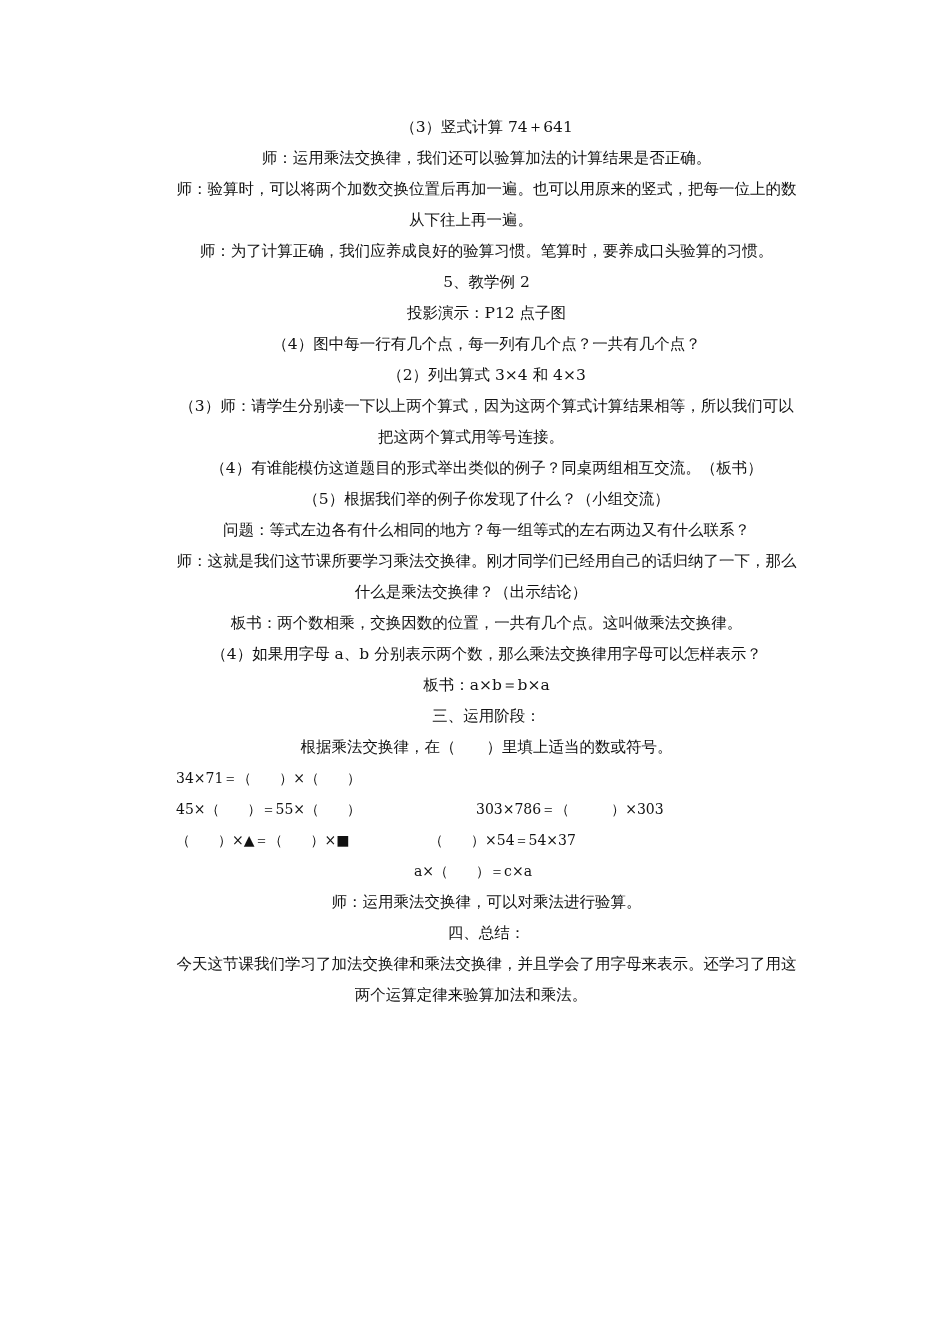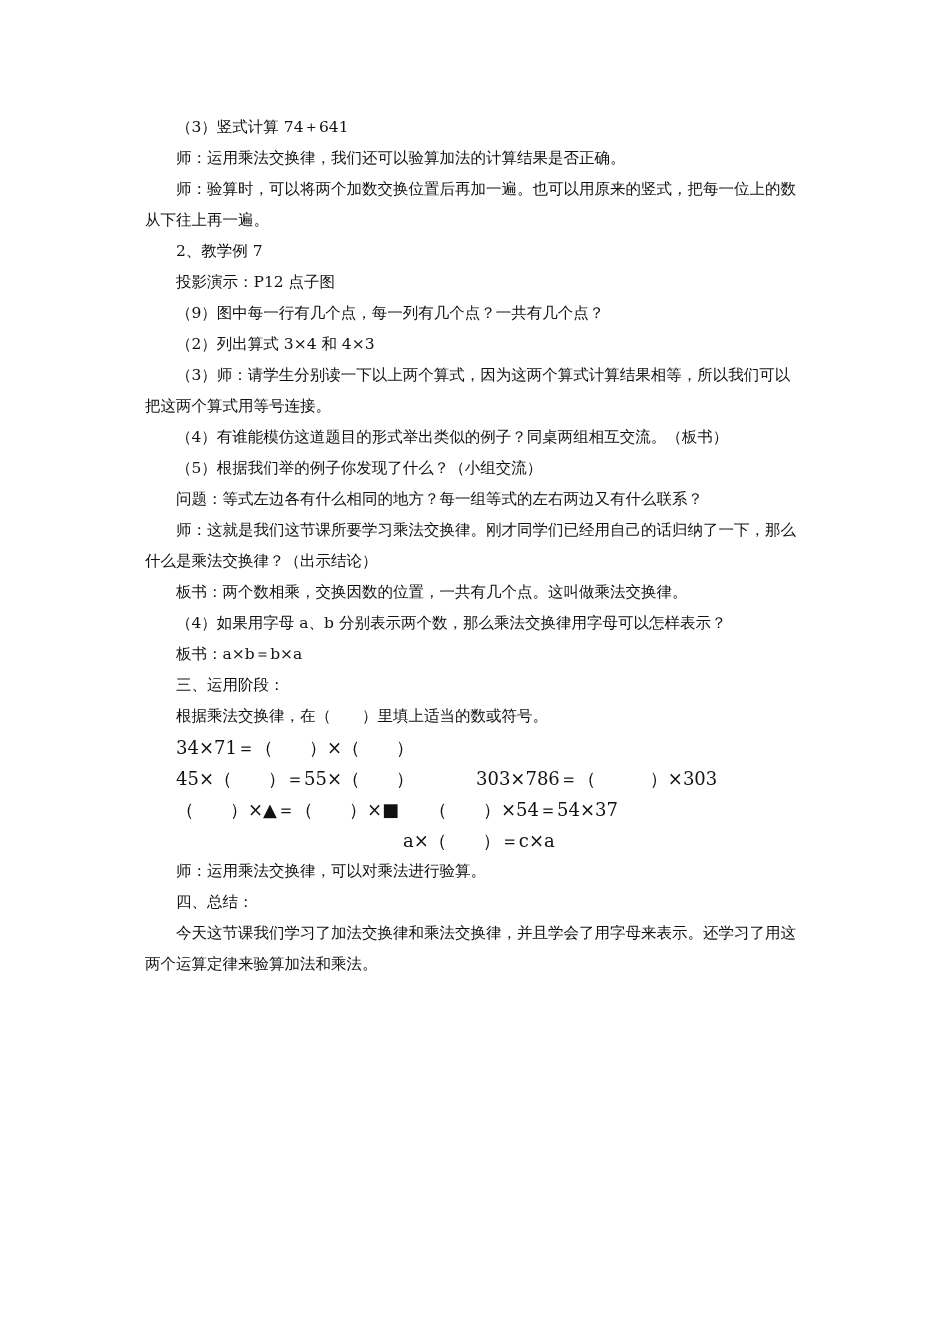--- a/index.html
+++ b/index.html
@@ -5,7 +5,7 @@
     html, body { margin: 0; padding: 0; background: #ffffff; }
     body { width: 950px; height: 1344px; position: relative; overflow: hidden;
            font-family: "DejaVu Serif", "Liberation Serif", serif; color: #111; }
-    .page { position: absolute; left: 145px; top: 112px; width: 652px; }
+    .page { position: absolute; left: 145px; top: 112px; width: 652px; text-align: center; }
     .p { font-size: 15.5px; line-height: 31px; margin: 0; text-indent: 31px; white-space: normal; letter-spacing: 0; }
     .row { position: relative; height: 31px; font-size: 18px; line-height: 31px; }
     .row span { position: absolute; top: 0; white-space: pre; }

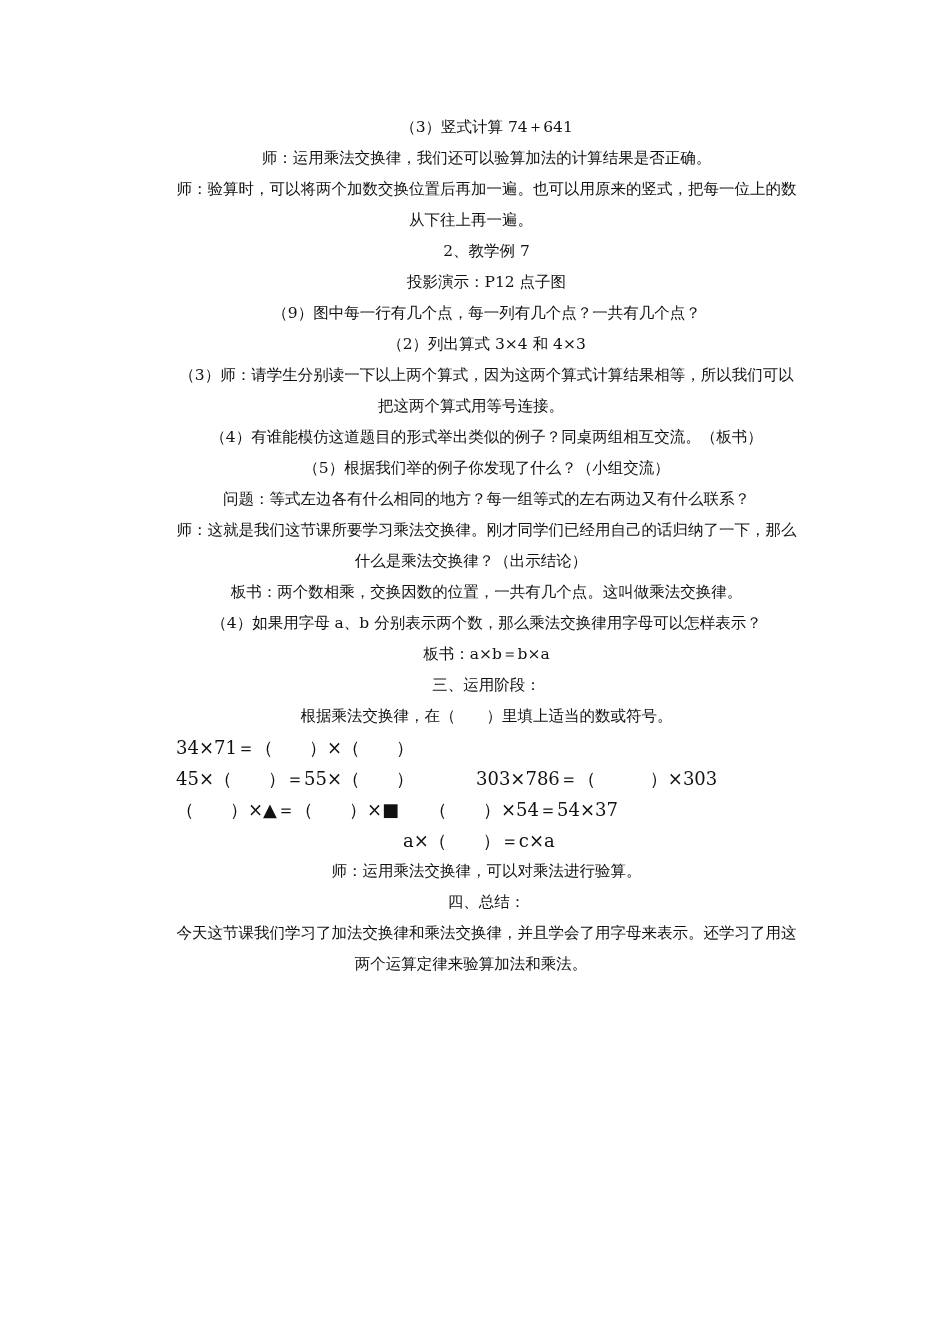--- a/index.html
+++ b/index.html
@@ -17,6 +17,7 @@
   <p class="p">（3）竖式计算 74＋641</p>
   <p class="p">师：运用乘法交换律，我们还可以验算加法的计算结果是否正确。</p>
   <p class="p">师：验算时，可以将两个加数交换位置后再加一遍。也可以用原来的竖式，把每一位上的数从下往上再一遍。</p>
+  <p class="p">师：为了计算正确，我们应养成良好的验算习惯。笔算时，要养成口头验算的习惯。</p>
   <p class="p">2、教学例 7</p>
   <p class="p">投影演示：P12 点子图</p>
   <p class="p">（9）图中每一行有几个点，每一列有几个点？一共有几个点？</p>

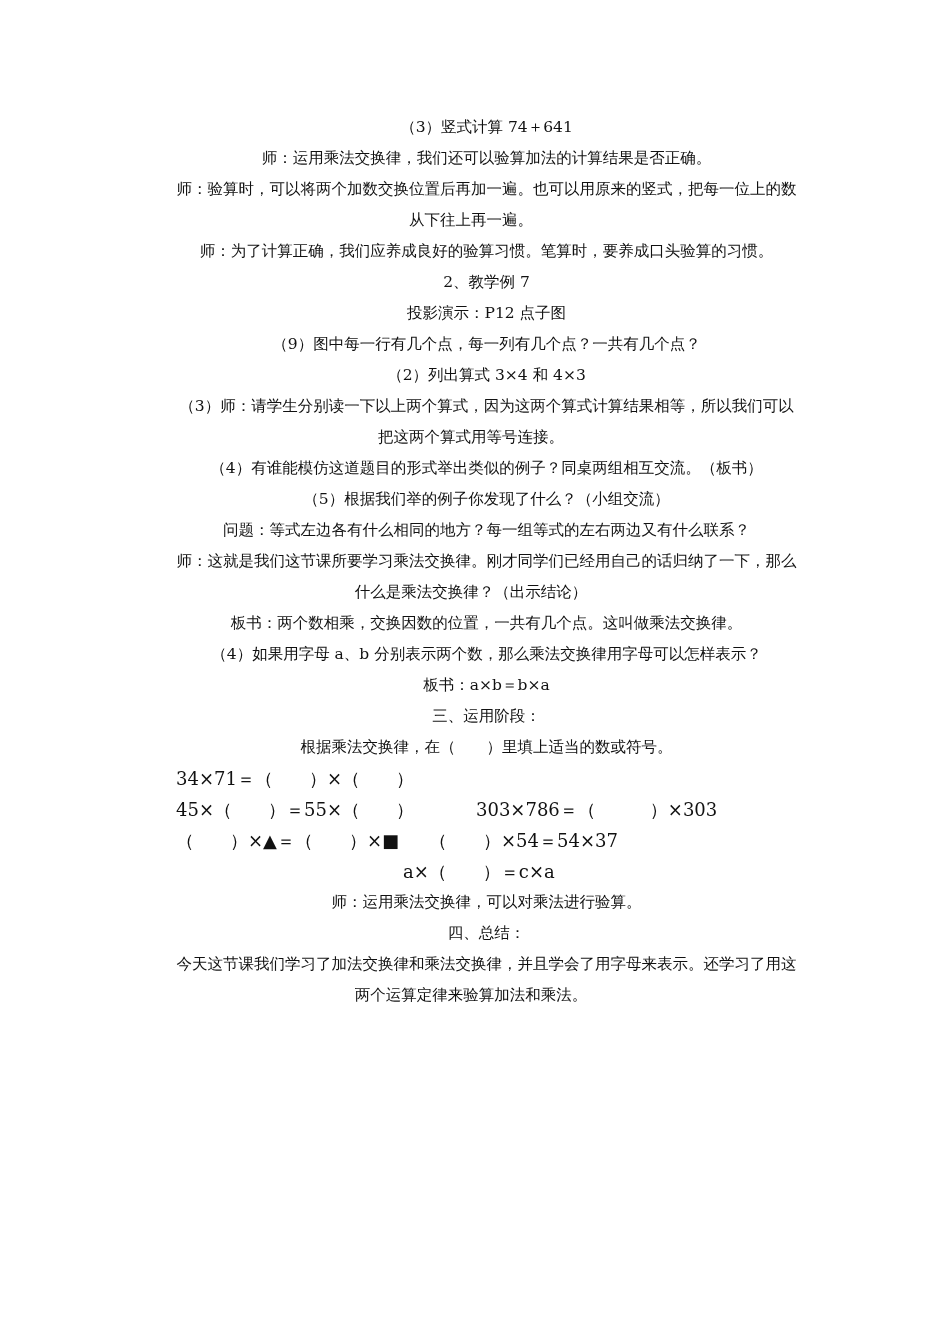--- a/index.html
+++ b/index.html
@@ -18,7 +18,7 @@
   <p class="p">师：运用乘法交换律，我们还可以验算加法的计算结果是否正确。</p>
   <p class="p">师：验算时，可以将两个加数交换位置后再加一遍。也可以用原来的竖式，把每一位上的数从下往上再一遍。</p>
   <p class="p">师：为了计算正确，我们应养成良好的验算习惯。笔算时，要养成口头验算的习惯。</p>
-  <p class="p">2、教学例 7</p>
+  <p class="p">5、教学例 2</p>
   <p class="p">投影演示：P12 点子图</p>
   <p class="p">（9）图中每一行有几个点，每一列有几个点？一共有几个点？</p>
   <p class="p">（2）列出算式 3×4 和 4×3</p>

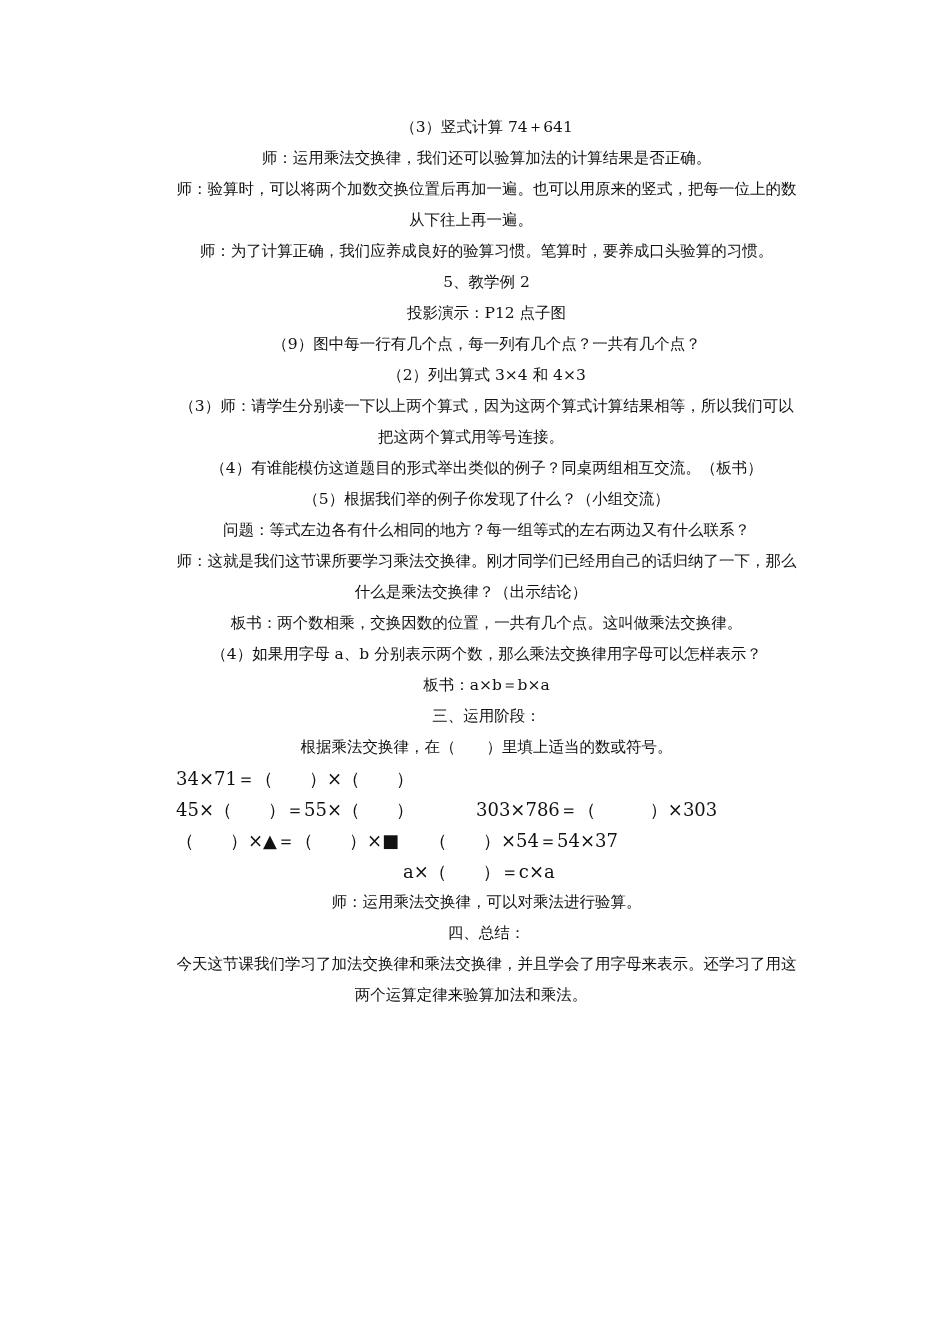--- a/index.html
+++ b/index.html
@@ -20,7 +20,7 @@
   <p class="p">师：为了计算正确，我们应养成良好的验算习惯。笔算时，要养成口头验算的习惯。</p>
   <p class="p">5、教学例 2</p>
   <p class="p">投影演示：P12 点子图</p>
-  <p class="p">（9）图中每一行有几个点，每一列有几个点？一共有几个点？</p>
+  <p class="p">（4）图中每一行有几个点，每一列有几个点？一共有几个点？</p>
   <p class="p">（2）列出算式 3×4 和 4×3</p>
   <p class="p">（3）师：请学生分别读一下以上两个算式，因为这两个算式计算结果相等，所以我们可以把这两个算式用等号连接。</p>
   <p class="p">（4）有谁能模仿这道题目的形式举出类似的例子？同桌两组相互交流。（板书）</p>

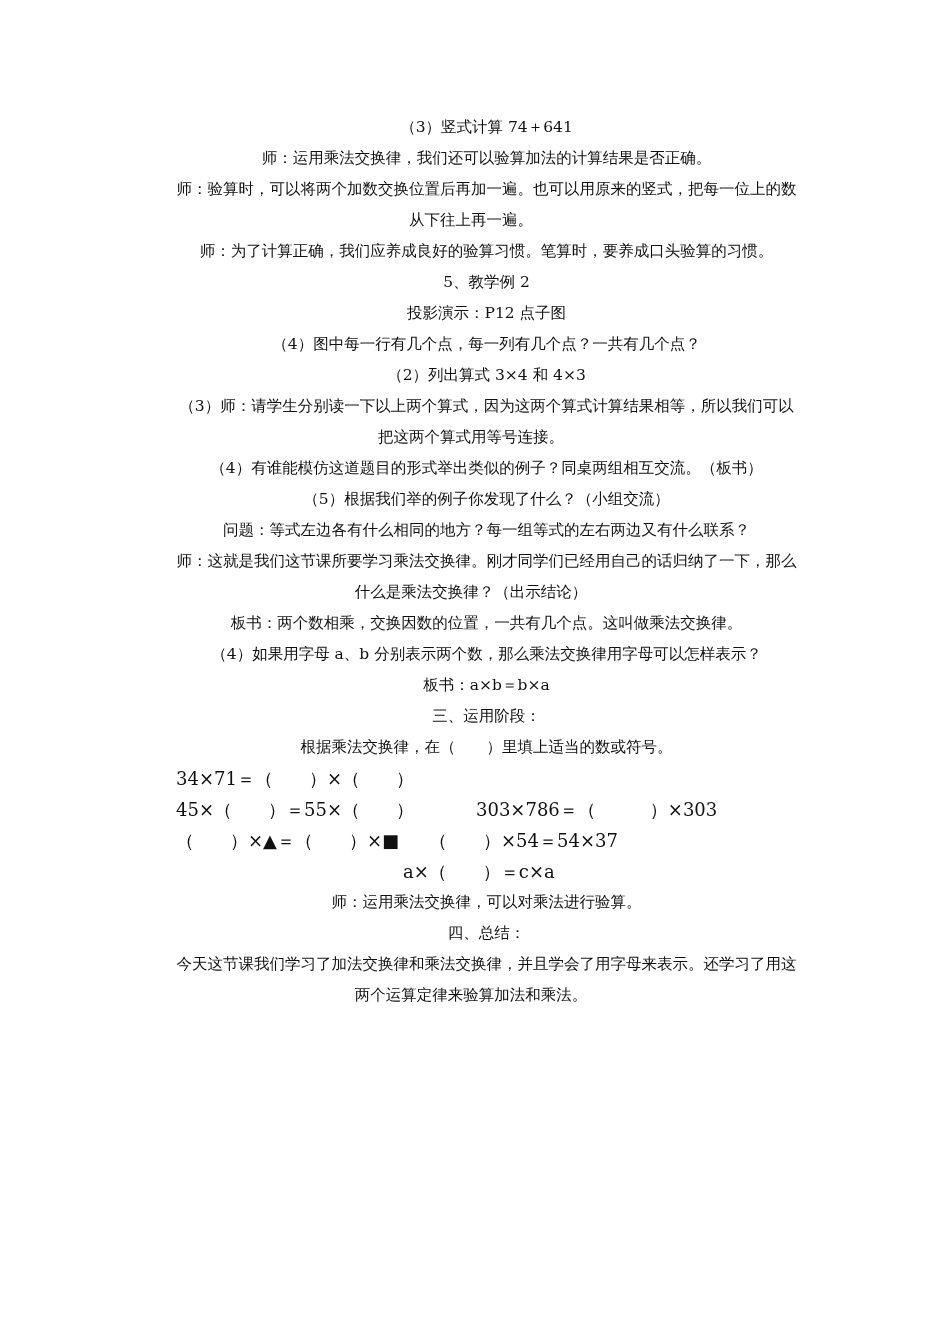--- a/index.html
+++ b/index.html
@@ -7,7 +7,7 @@
            font-family: "DejaVu Serif", "Liberation Serif", serif; color: #111; }
     .page { position: absolute; left: 145px; top: 112px; width: 652px; text-align: center; }
     .p { font-size: 15.5px; line-height: 31px; margin: 0; text-indent: 31px; white-space: normal; letter-spacing: 0; }
-    .row { position: relative; height: 31px; font-size: 18px; line-height: 31px; }
+    .row { position: relative; height: 31px; font-size: 14px; line-height: 31px; }
     .row span { position: absolute; top: 0; white-space: pre; }
   </style>
 </head>

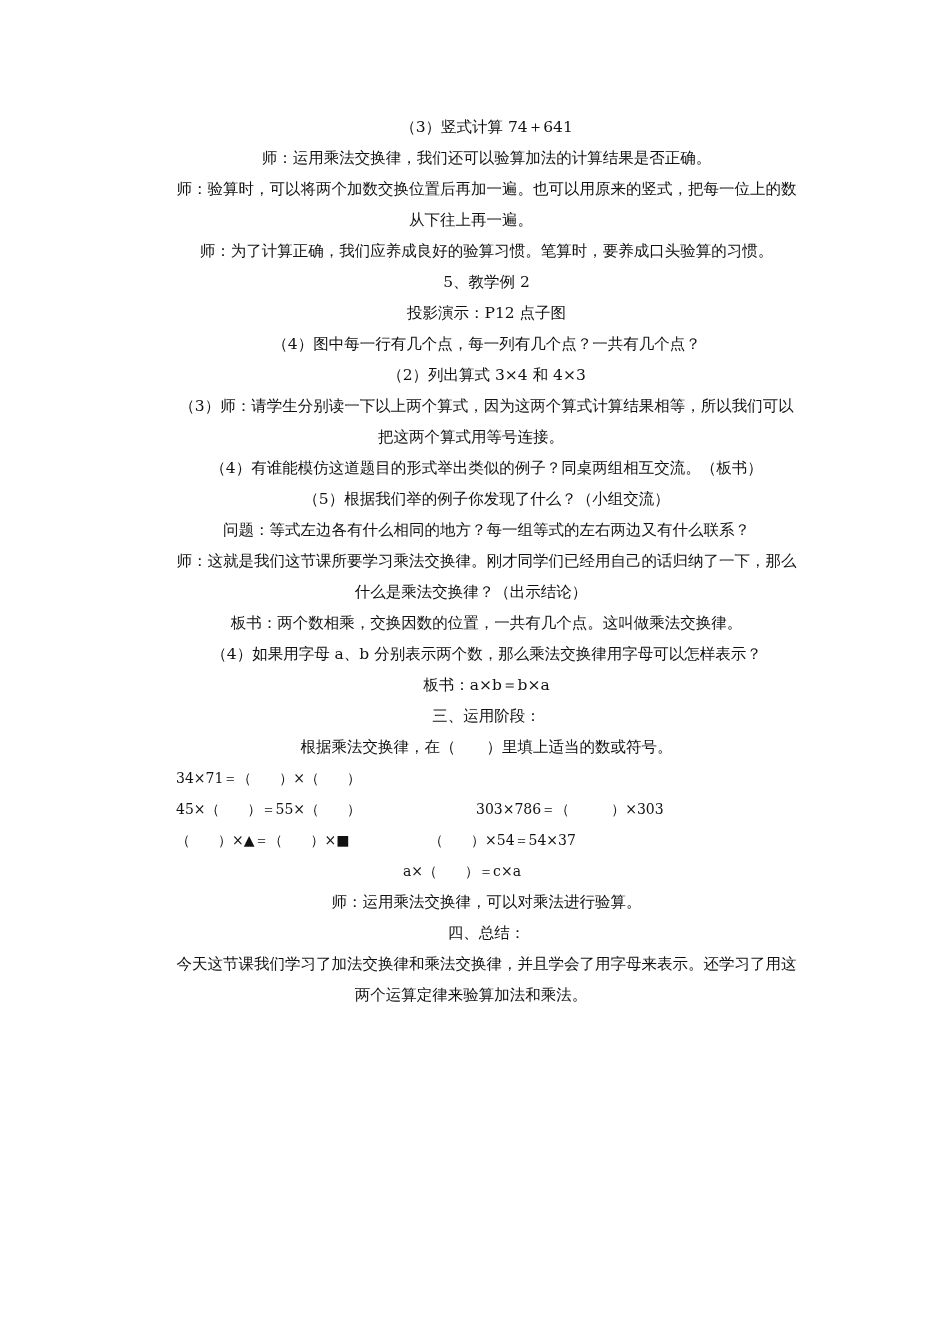--- a/index.html
+++ b/index.html
@@ -45,7 +45,7 @@
     <span style="left:284px">（　　）×54＝54×37</span>
   </div>
   <div class="row">
-    <span style="left:258px">a×（　　）＝c×a</span>
+    <span style="left:269px">a×（　　）＝c×a</span>
   </div>
 
   <p class="p">师：运用乘法交换律，可以对乘法进行验算。</p>

